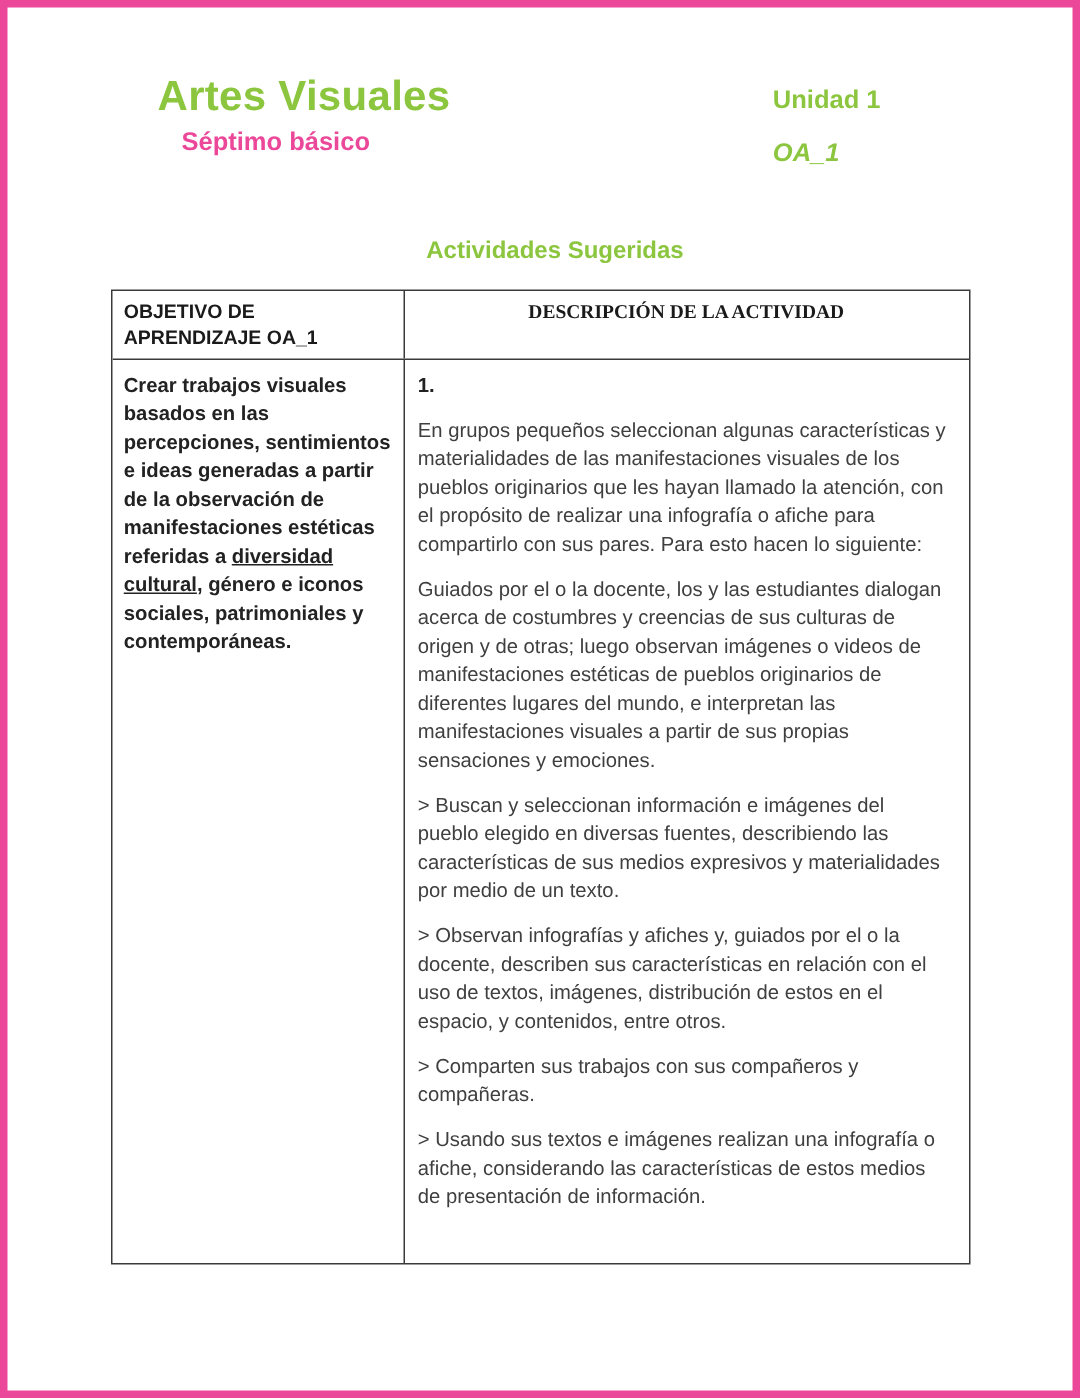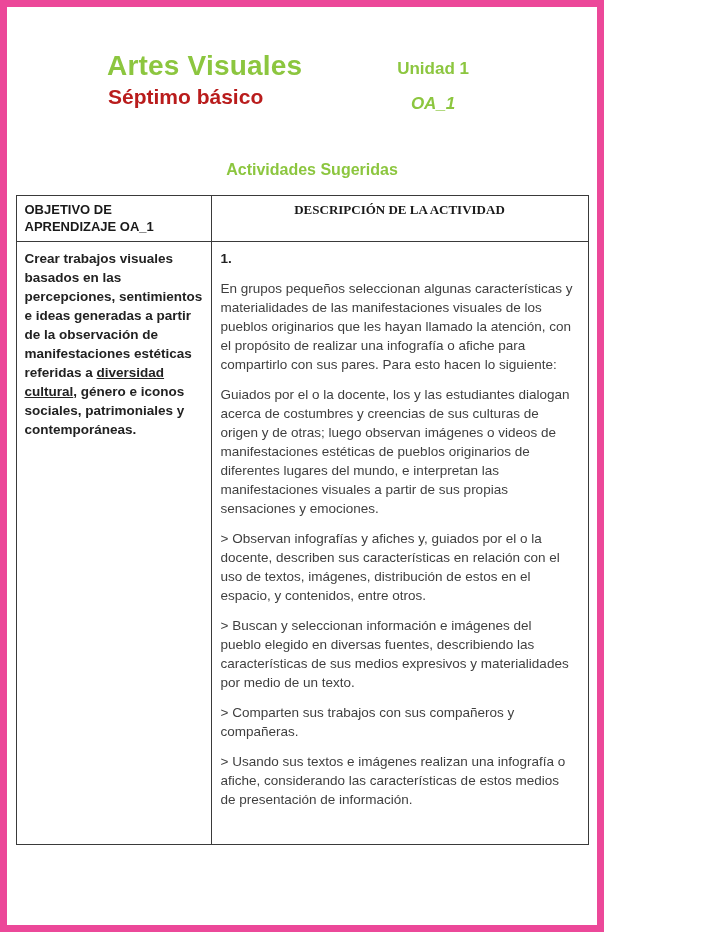--- a/index.html
+++ b/index.html
@@ -10,11 +10,11 @@
   }
   .page {
     position: relative;
-    width: 604px;
+    width: 720px;
     height: 932px;
     background: #ffffff;
     box-sizing: border-box;
-    border: 7px solid #ec4899;
+    border: 5px solid #ec4899;
     overflow: hidden;
   }
   .doc-header {

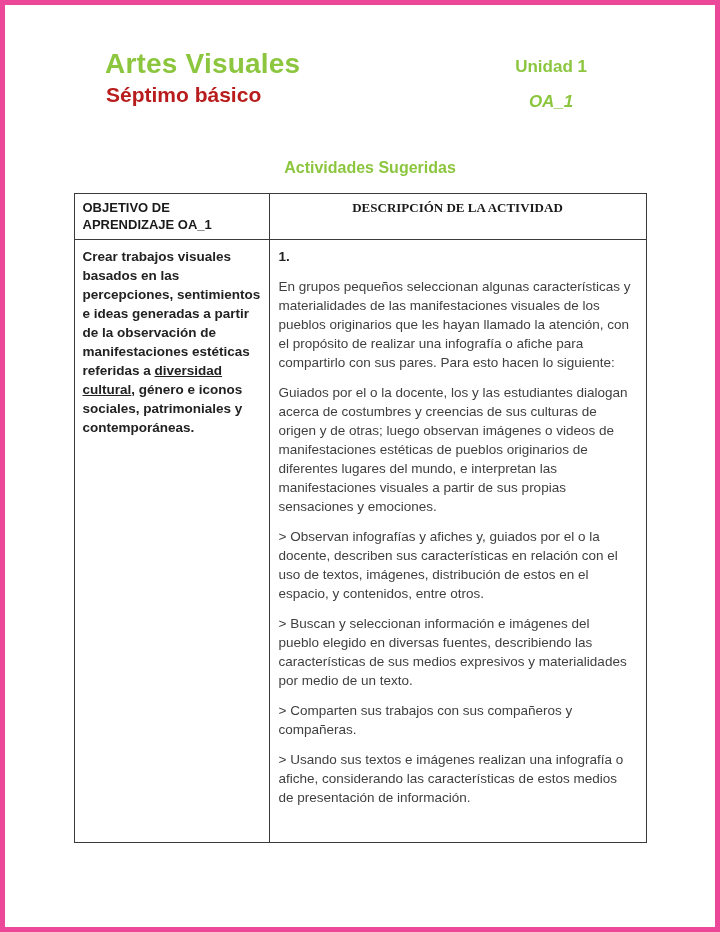--- a/index.html
+++ b/index.html
@@ -38,7 +38,7 @@
     color: #b91c1c;
   }
   .header-right {
-    text-align: center;
+    text-align: left;
     padding-top: 8px;
   }
   .header-right .unit {

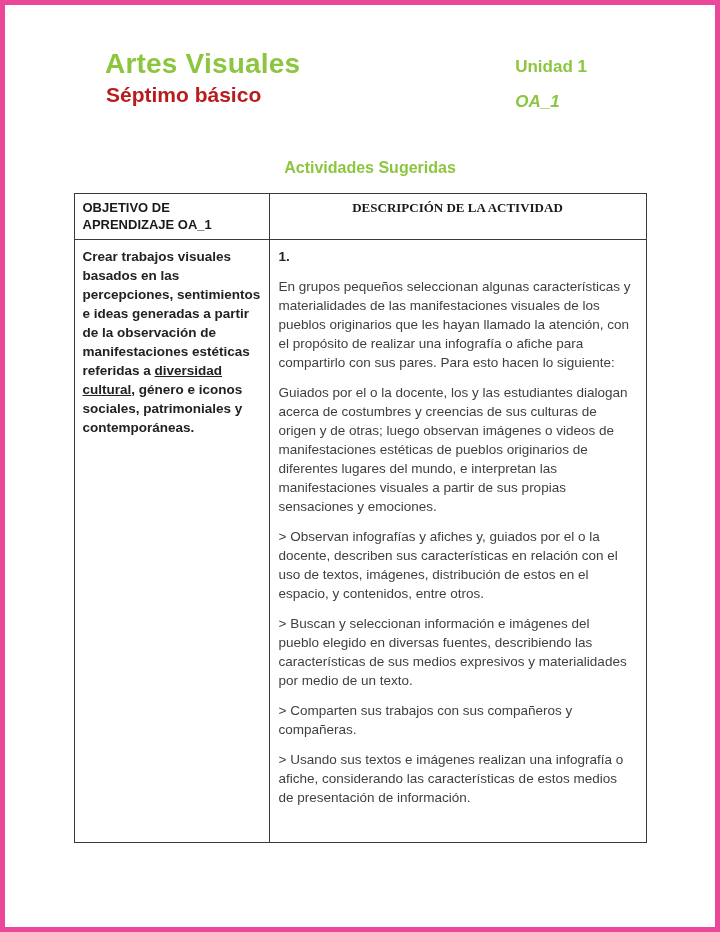--- a/index.html
+++ b/index.html
@@ -31,11 +31,11 @@
     letter-spacing: 0.2px;
   }
   .header-left h2 {
-    margin: 6px 0 0 1px;
-    font-size: 21px;
+    margin: 6px 0 0 16px;
+    font-size: 17px;
     line-height: 19px;
     font-weight: bold;
-    color: #b91c1c;
+    color: #ec4899;
   }
   .header-right {
     text-align: left;

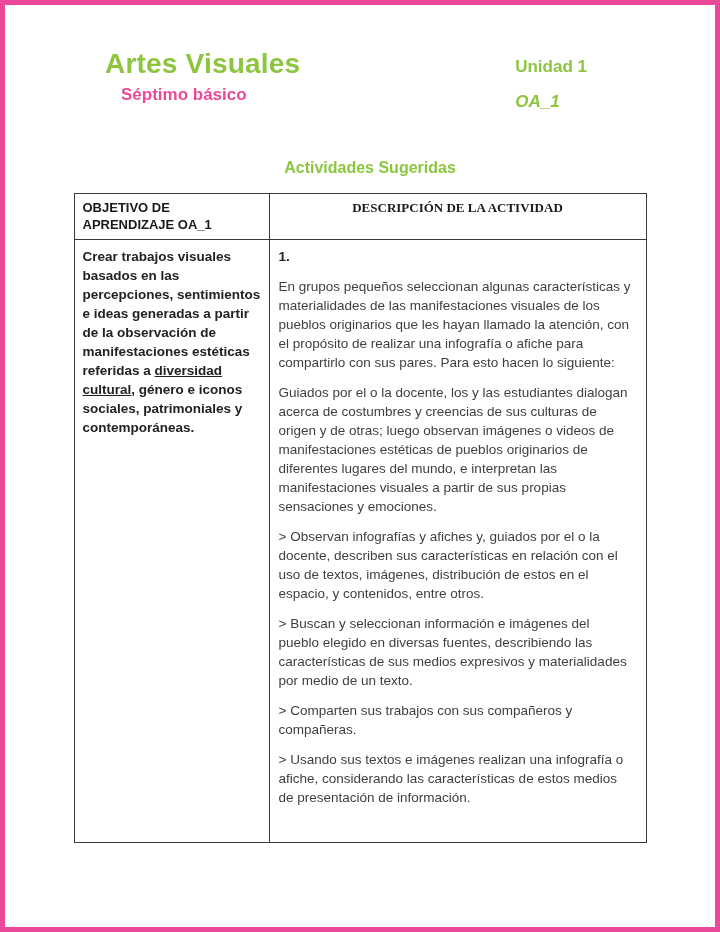--- a/index.html
+++ b/index.html
@@ -161,8 +161,8 @@
         <p class="activity-number">1.</p>
         <p>En grupos pequeños seleccionan algunas características y materialidades de las manifestaciones visuales de los pueblos originarios que les hayan llamado la atención, con el propósito de realizar una infografía o afiche para compartirlo con sus pares. Para esto hacen lo siguiente:</p>
         <p>Guiados por el o la docente, los y las estudiantes dialogan acerca de costumbres y creencias de sus culturas de origen y de otras; luego observan imágenes o videos de manifestaciones estéticas de pueblos originarios de diferentes lugares del mundo, e interpretan las manifestaciones visuales a partir de sus propias sensaciones y emociones.</p>
+        <p>&gt; Buscan y seleccionan información e imágenes del pueblo elegido en diversas fuentes, describiendo las características de sus medios expresivos y materialidades por medio de un texto.</p>
         <p>&gt; Observan infografías y afiches y, guiados por el o la docente, describen sus características en relación con el uso de textos, imágenes, distribución de estos en el espacio, y contenidos, entre otros.</p>
-        <p>&gt; Buscan y seleccionan información e imágenes del pueblo elegido en diversas fuentes, describiendo las características de sus medios expresivos y materialidades por medio de un texto.</p>
         <p>&gt; Comparten sus trabajos con sus compañeros y compañeras.</p>
         <p>&gt; Usando sus textos e imágenes realizan una infografía o afiche, considerando las características de estos medios de presentación de información.</p>
       </div>

